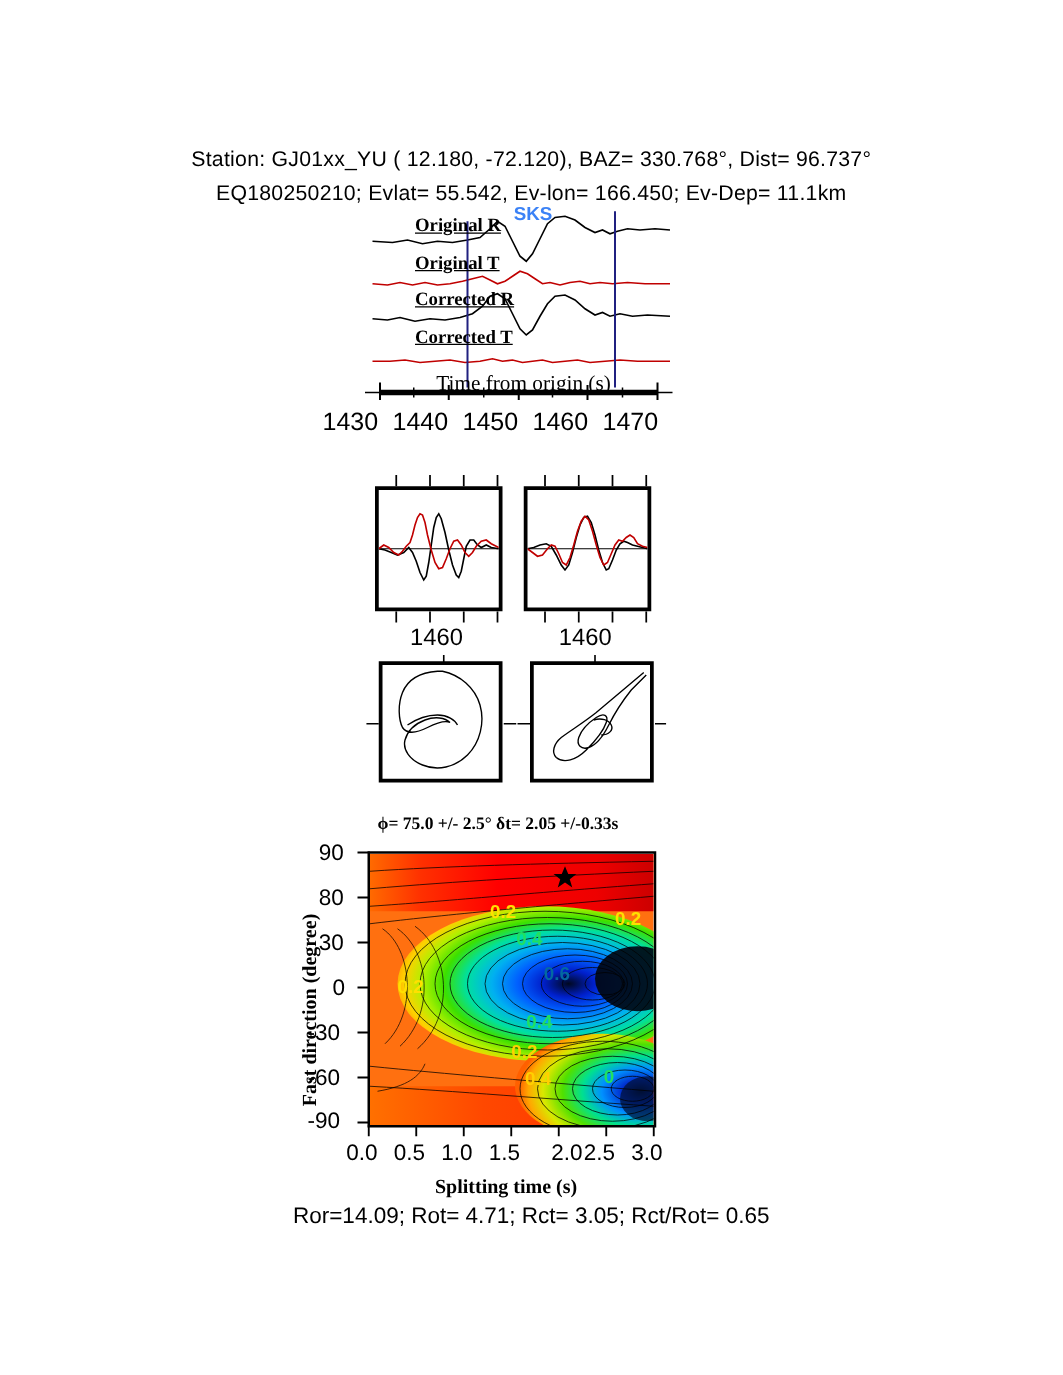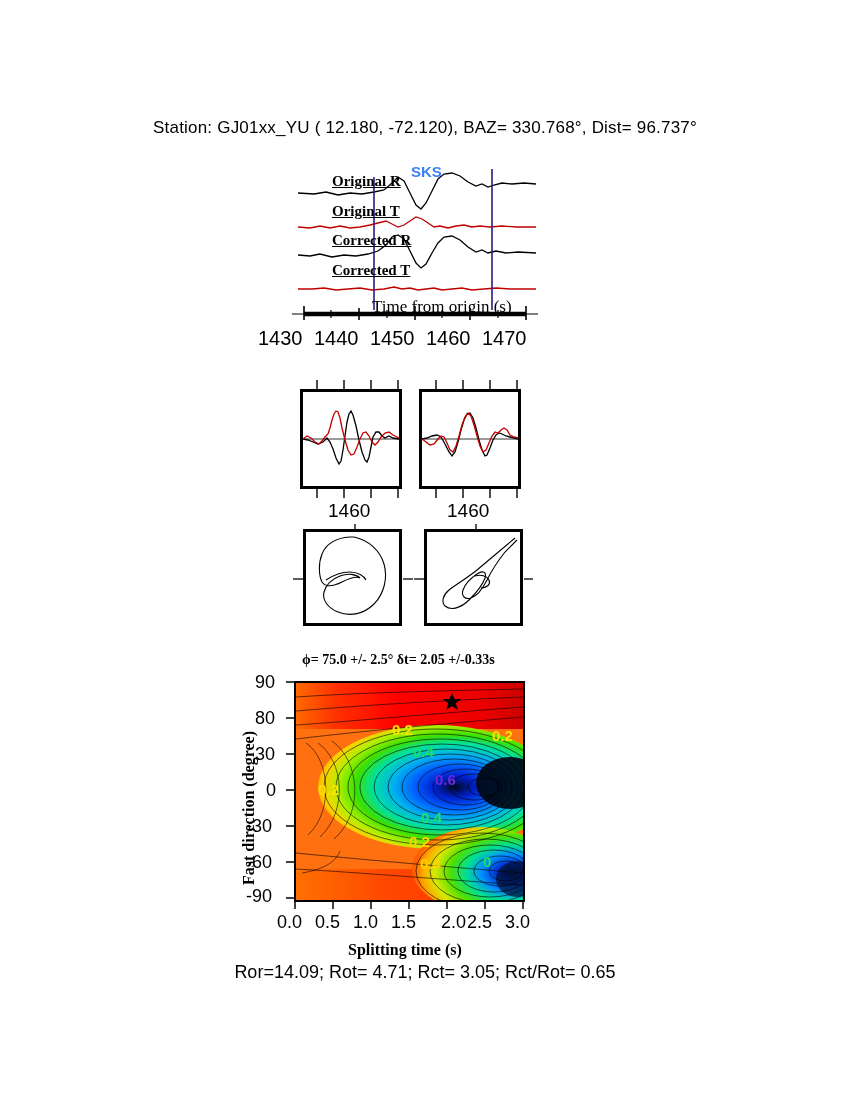--- a/index.html
+++ b/index.html
@@ -27,6 +27,7 @@
 <div class="fig">
 
   <div class="t title-line" style="top:118px;">Station: GJ01xx_YU ( 12.180,  -72.120), BAZ=  330.768°, Dist=   96.737°</div>
+  <div class="t title-line" style="top:145px;">EQ180250210; Evlat=  55.542, Ev-lon= 166.450; Ev-Dep= 11.1km</div>
 
   <div style="position:absolute;left:280px;top:165px;width:270px;height:150px;">
     <svg width="270" height="150" viewBox="0 0 270 150">

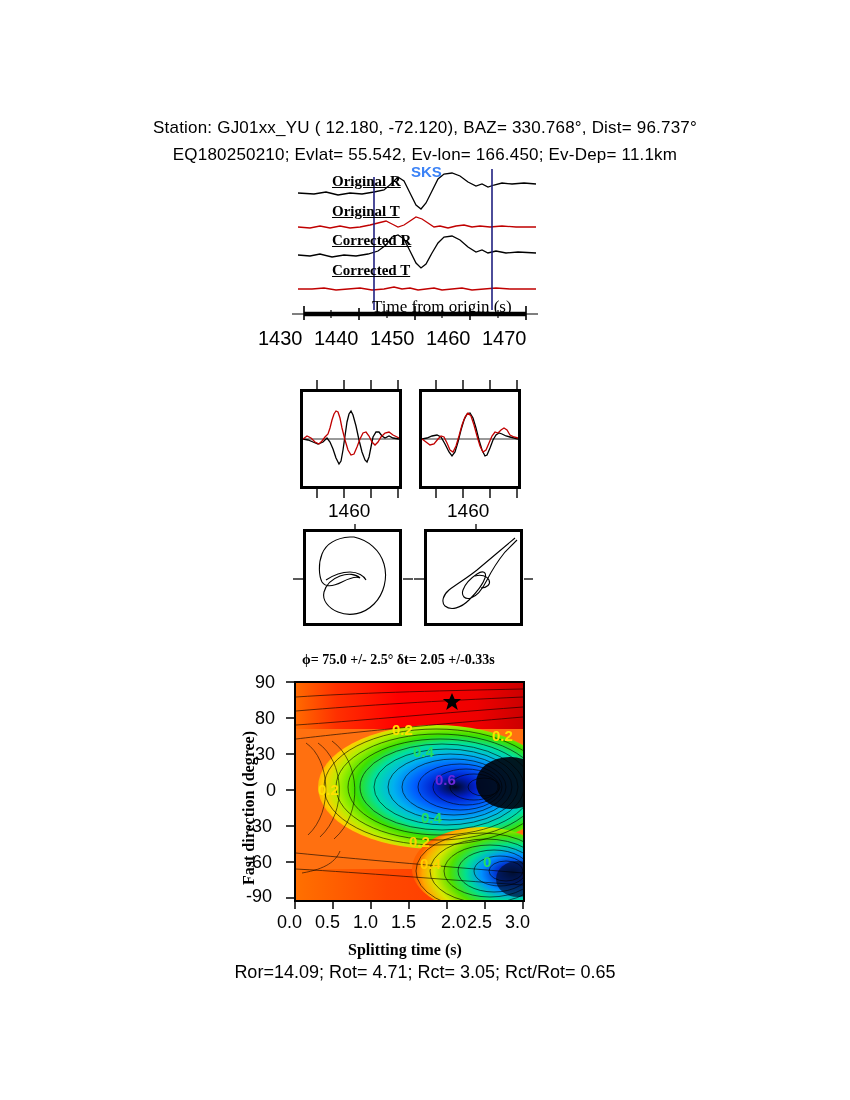--- a/index.html
+++ b/index.html
@@ -81,7 +81,7 @@
       </g>
     </svg>
   </div>
-  <div class="t" style="left:349px;top:297px;font-family:'Liberation Serif',serif;font-size:17px;margin-left:23px;">Time from origin (s)</div>
+  <div class="t" style="left:349px;top:297px;font-family:'Liberation Serif',serif;font-size:17px;">Time from origin (s)</div>
 
   <div class="t axnum" style="left:258px;top:327px;">1430</div>
   <div class="t axnum" style="left:314px;top:327px;">1440</div>

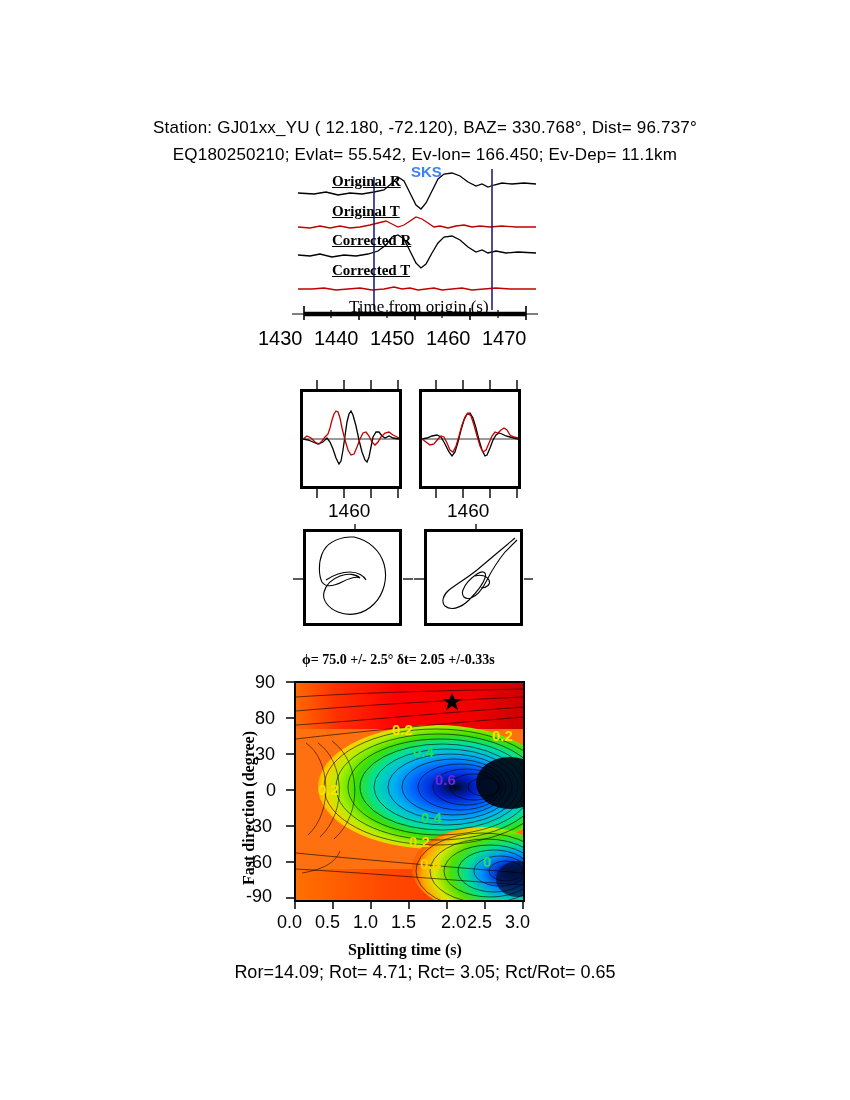--- a/index.html
+++ b/index.html
@@ -282,7 +282,7 @@
 
     <div class="cticklab" style="left:96px;top:38px;color:#ffe000;font-weight:bold;">0.2</div>
     <div class="cticklab" style="left:117px;top:60px;color:#20e060;font-weight:bold;">0.4</div>
-    <div class="cticklab" style="left:139px;top:88px;color:#6d28d9;font-weight:bold;">0.6</div>
+    <div class="cticklab" style="left:139px;top:88px;color:#0369a1;font-weight:bold;">0.6</div>
     <div class="cticklab" style="left:196px;top:44px;color:#ffe000;font-weight:bold;">0.2</div>
     <div class="cticklab" style="left:22px;top:98px;color:#ffe000;font-weight:bold;">0.2</div>
     <div class="cticklab" style="left:125px;top:126px;color:#20e060;font-weight:bold;">0.4</div>

